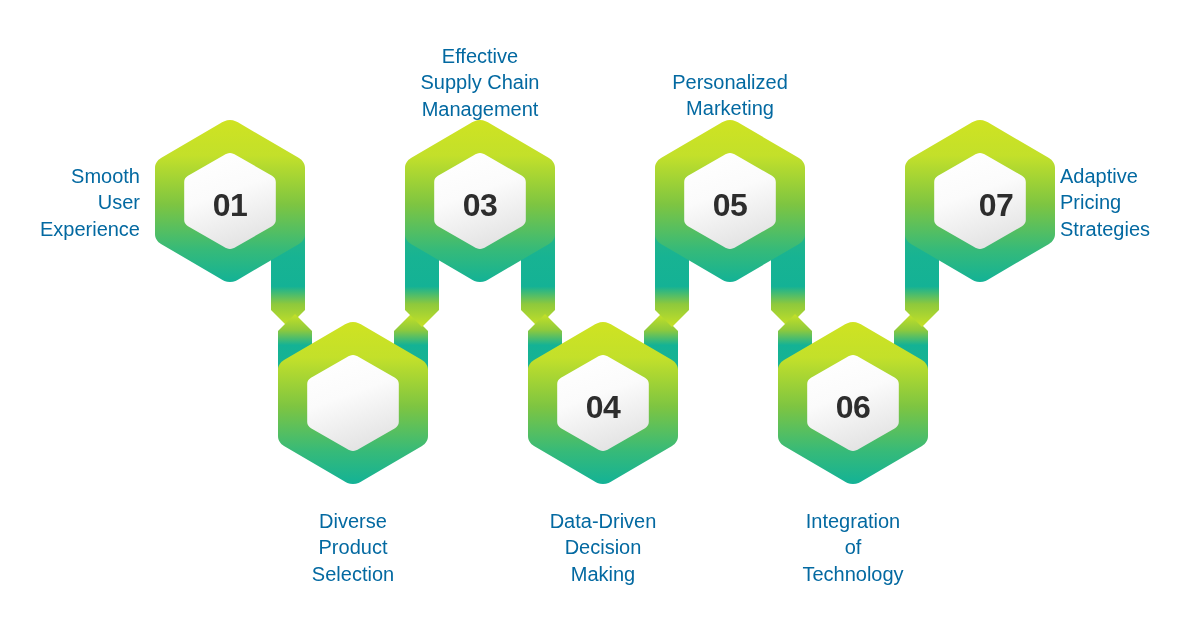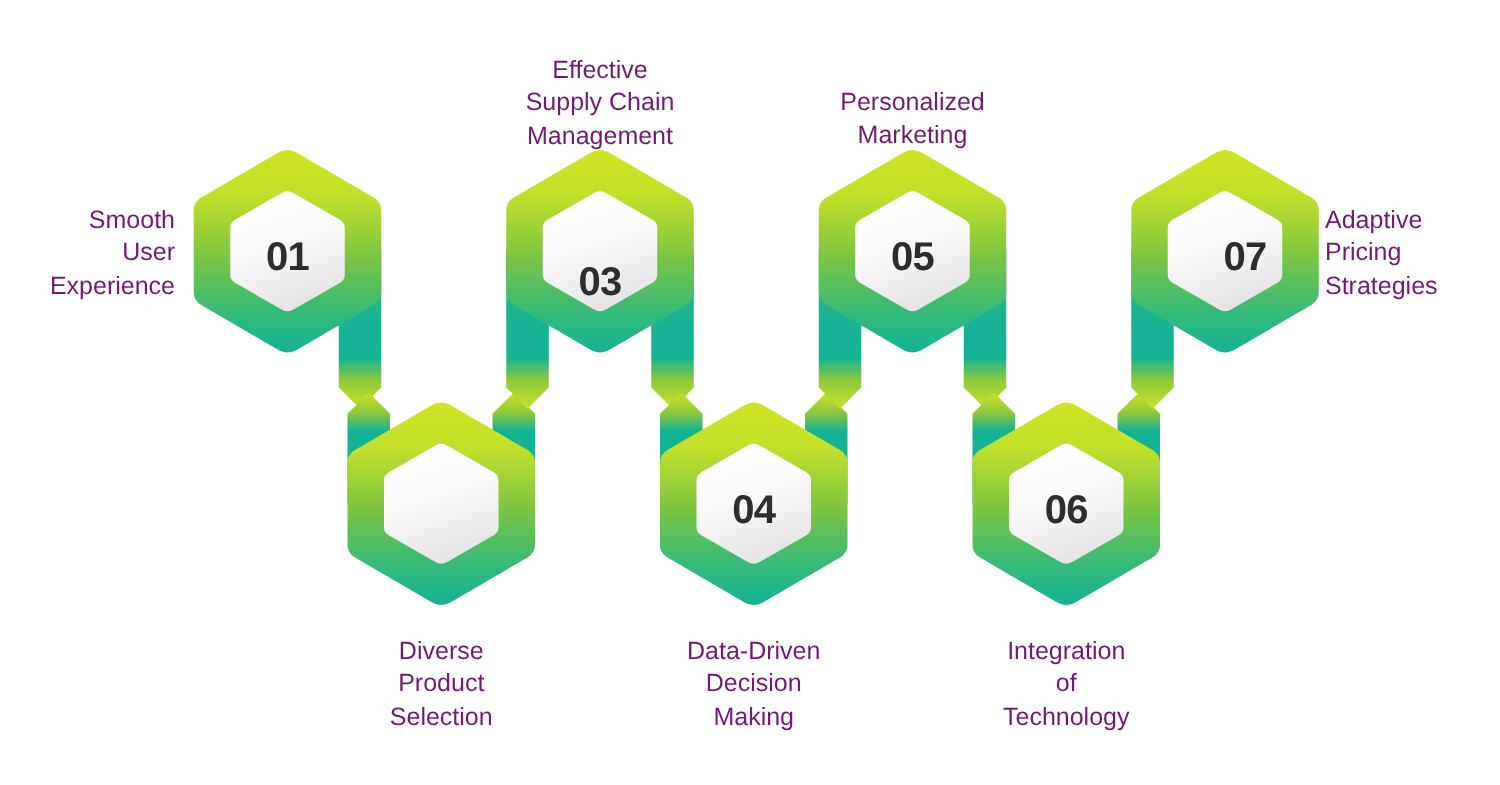--- a/index.html
+++ b/index.html
@@ -34,7 +34,7 @@
     position:absolute;
     font-size:20px;
     line-height:1.32;
-    color:#701a75;
+    color:#0369a1;
     white-space:pre-line;
   }
   .label-right  { text-align:right; }

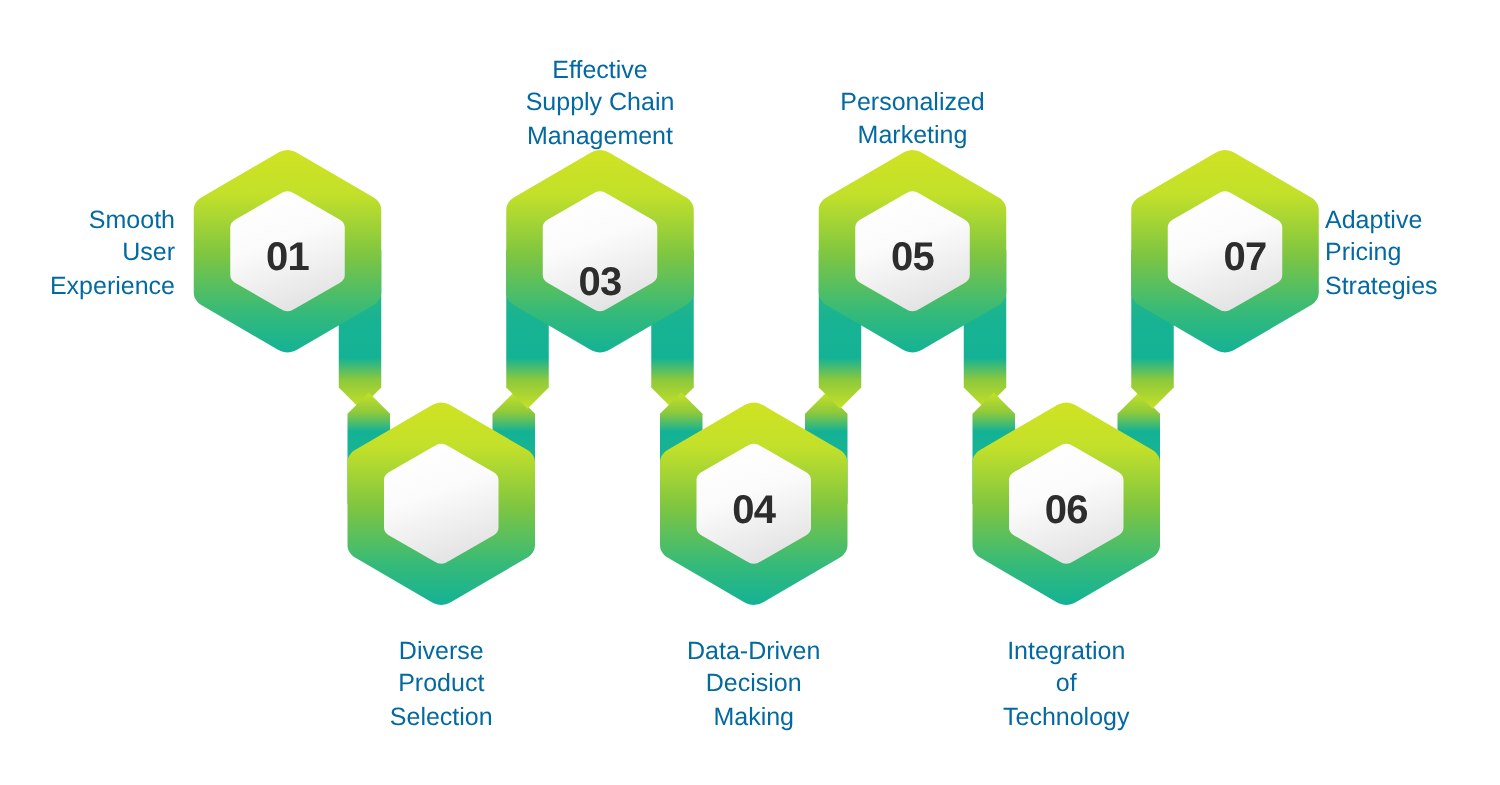--- a/index.html
+++ b/index.html
@@ -184,7 +184,7 @@
   </svg>
 
   <div class="node-number" style="left:155px; top:189px;">01</div>
-  <div class="node-number" style="left:405px; top:189px;margin-top:20px;">03</div>
+  <div class="node-number" style="left:405px; top:189px;">03</div>
   <div class="node-number" style="left:528px; top:391px;">04</div>
   <div class="node-number" style="left:655px; top:189px;">05</div>
   <div class="node-number" style="left:778px; top:391px;">06</div>

